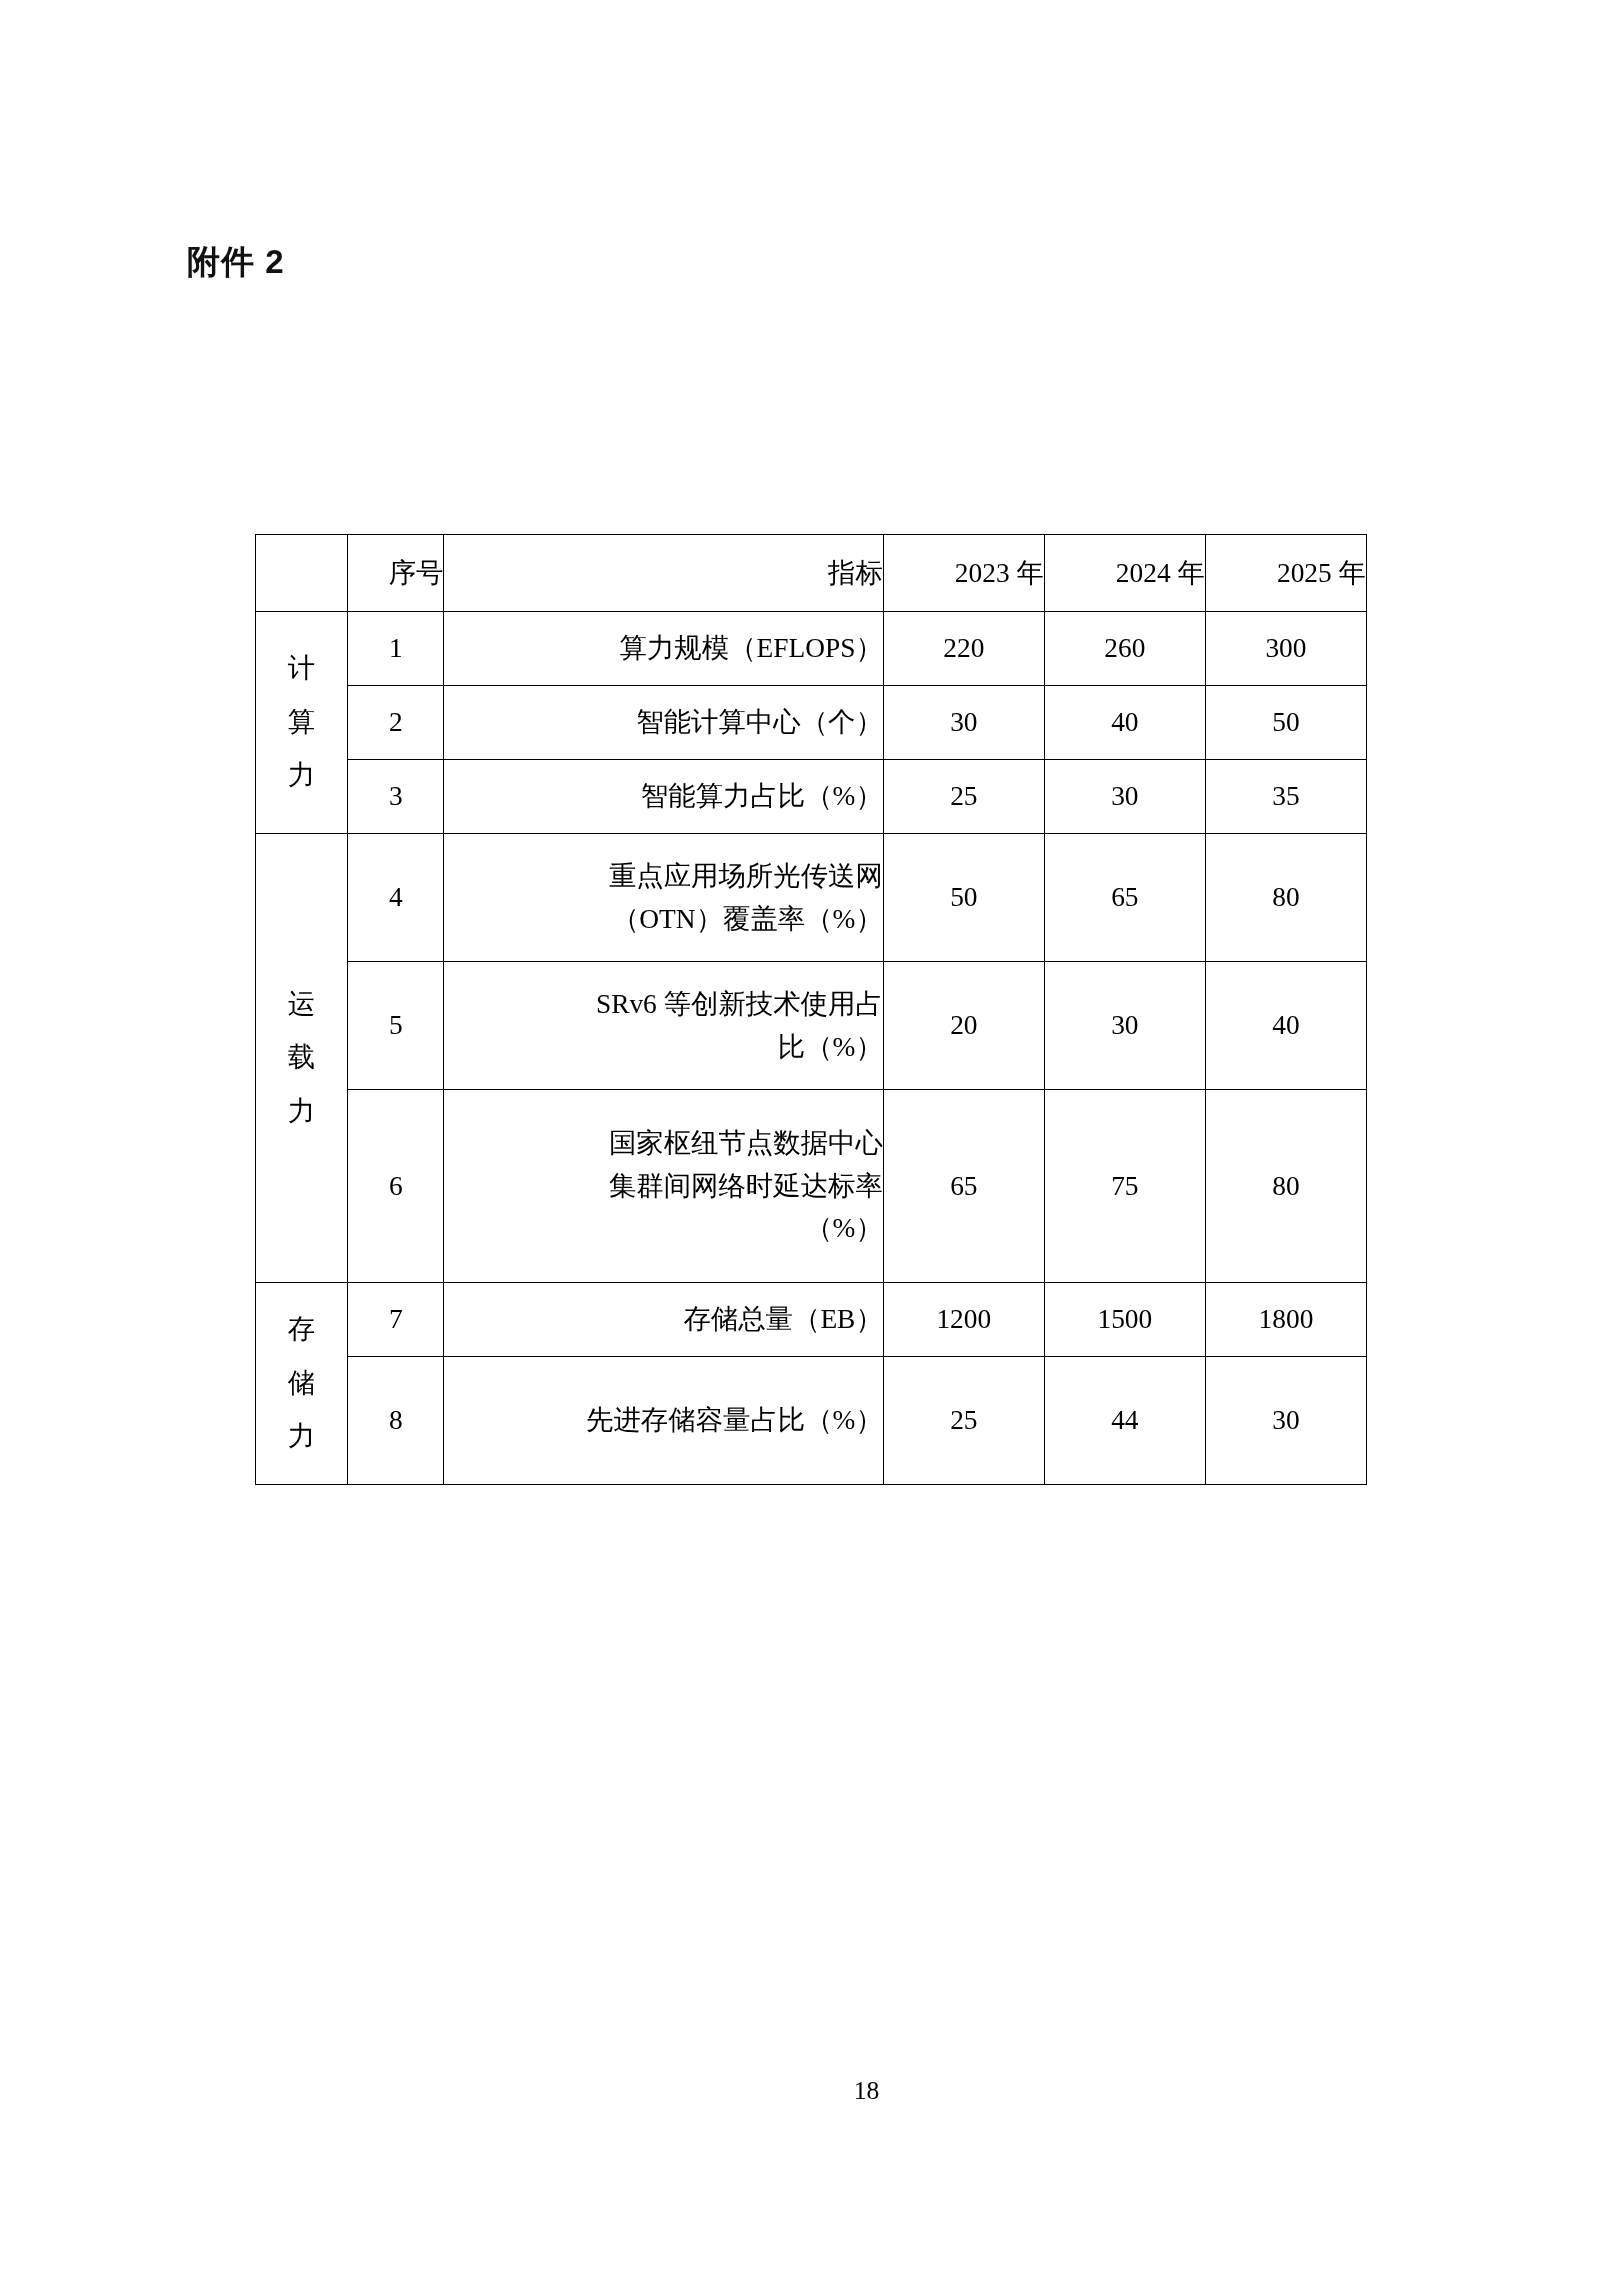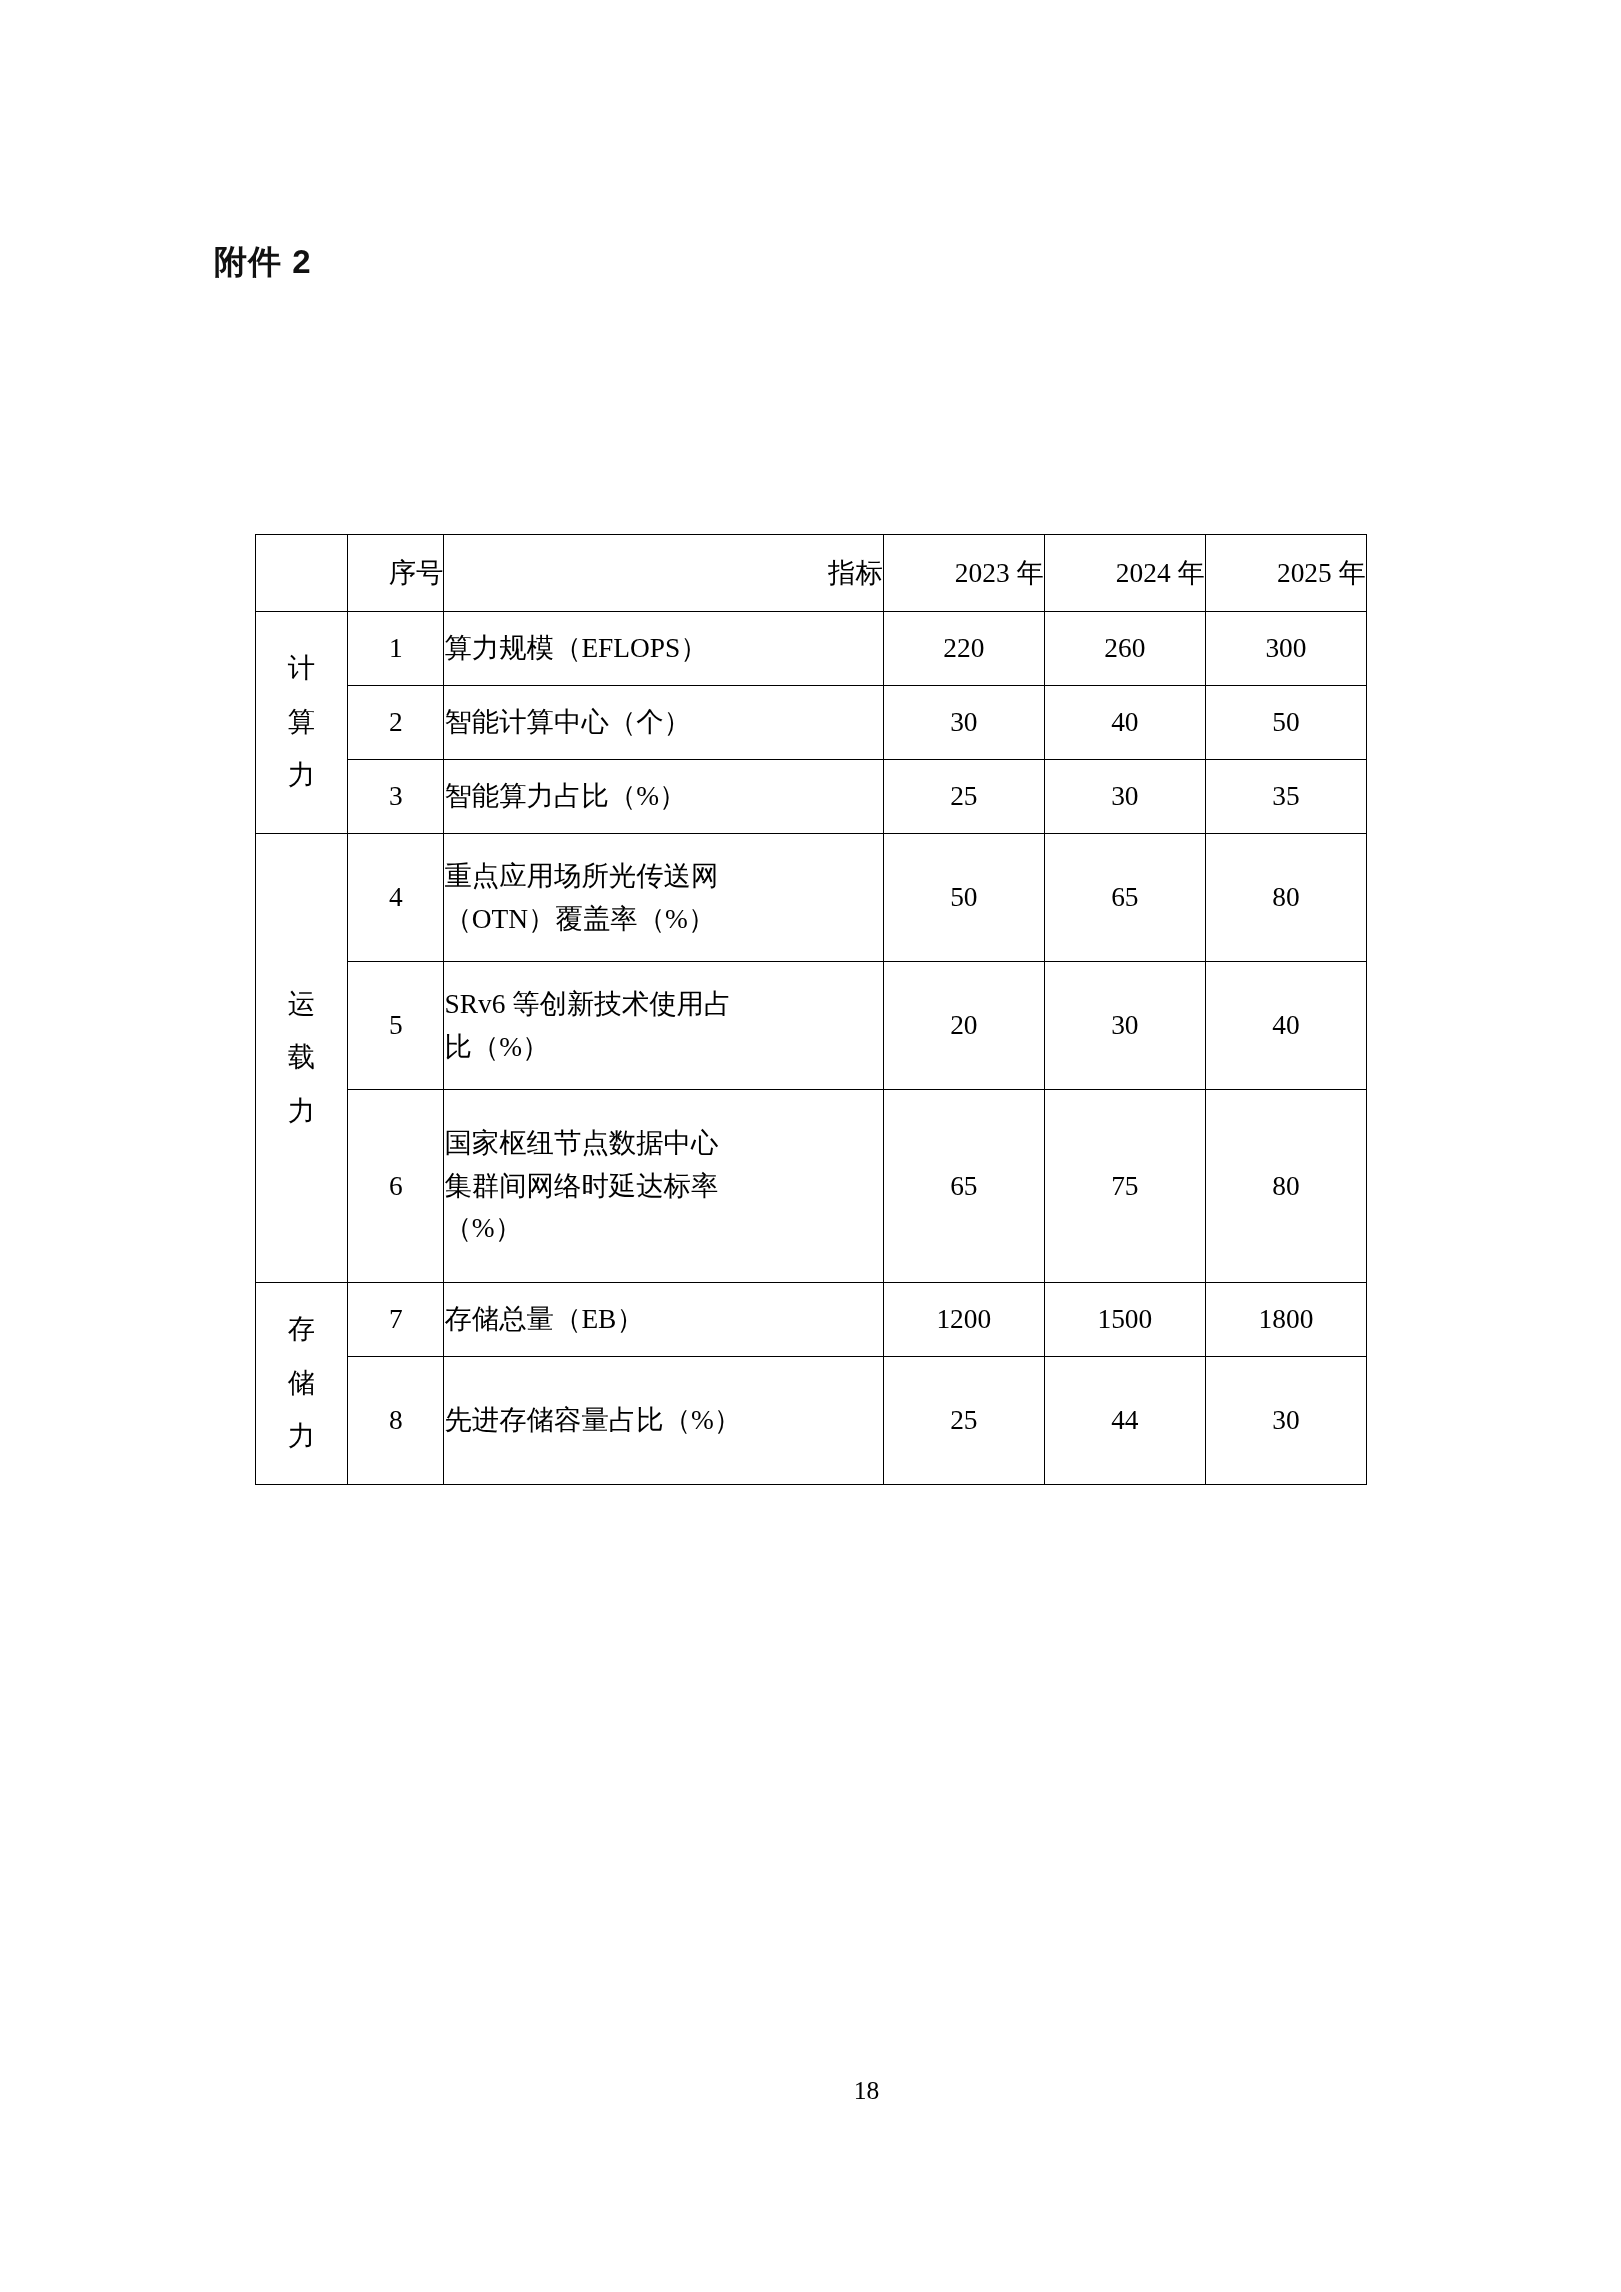--- a/index.html
+++ b/index.html
@@ -23,7 +23,7 @@
   }
   .attachment-label {
     position: absolute;
-    left: 214px;
+    left: 187px;
     top: 240px;
     font-family: "Liberation Sans", sans-serif;
     font-size: 33px;

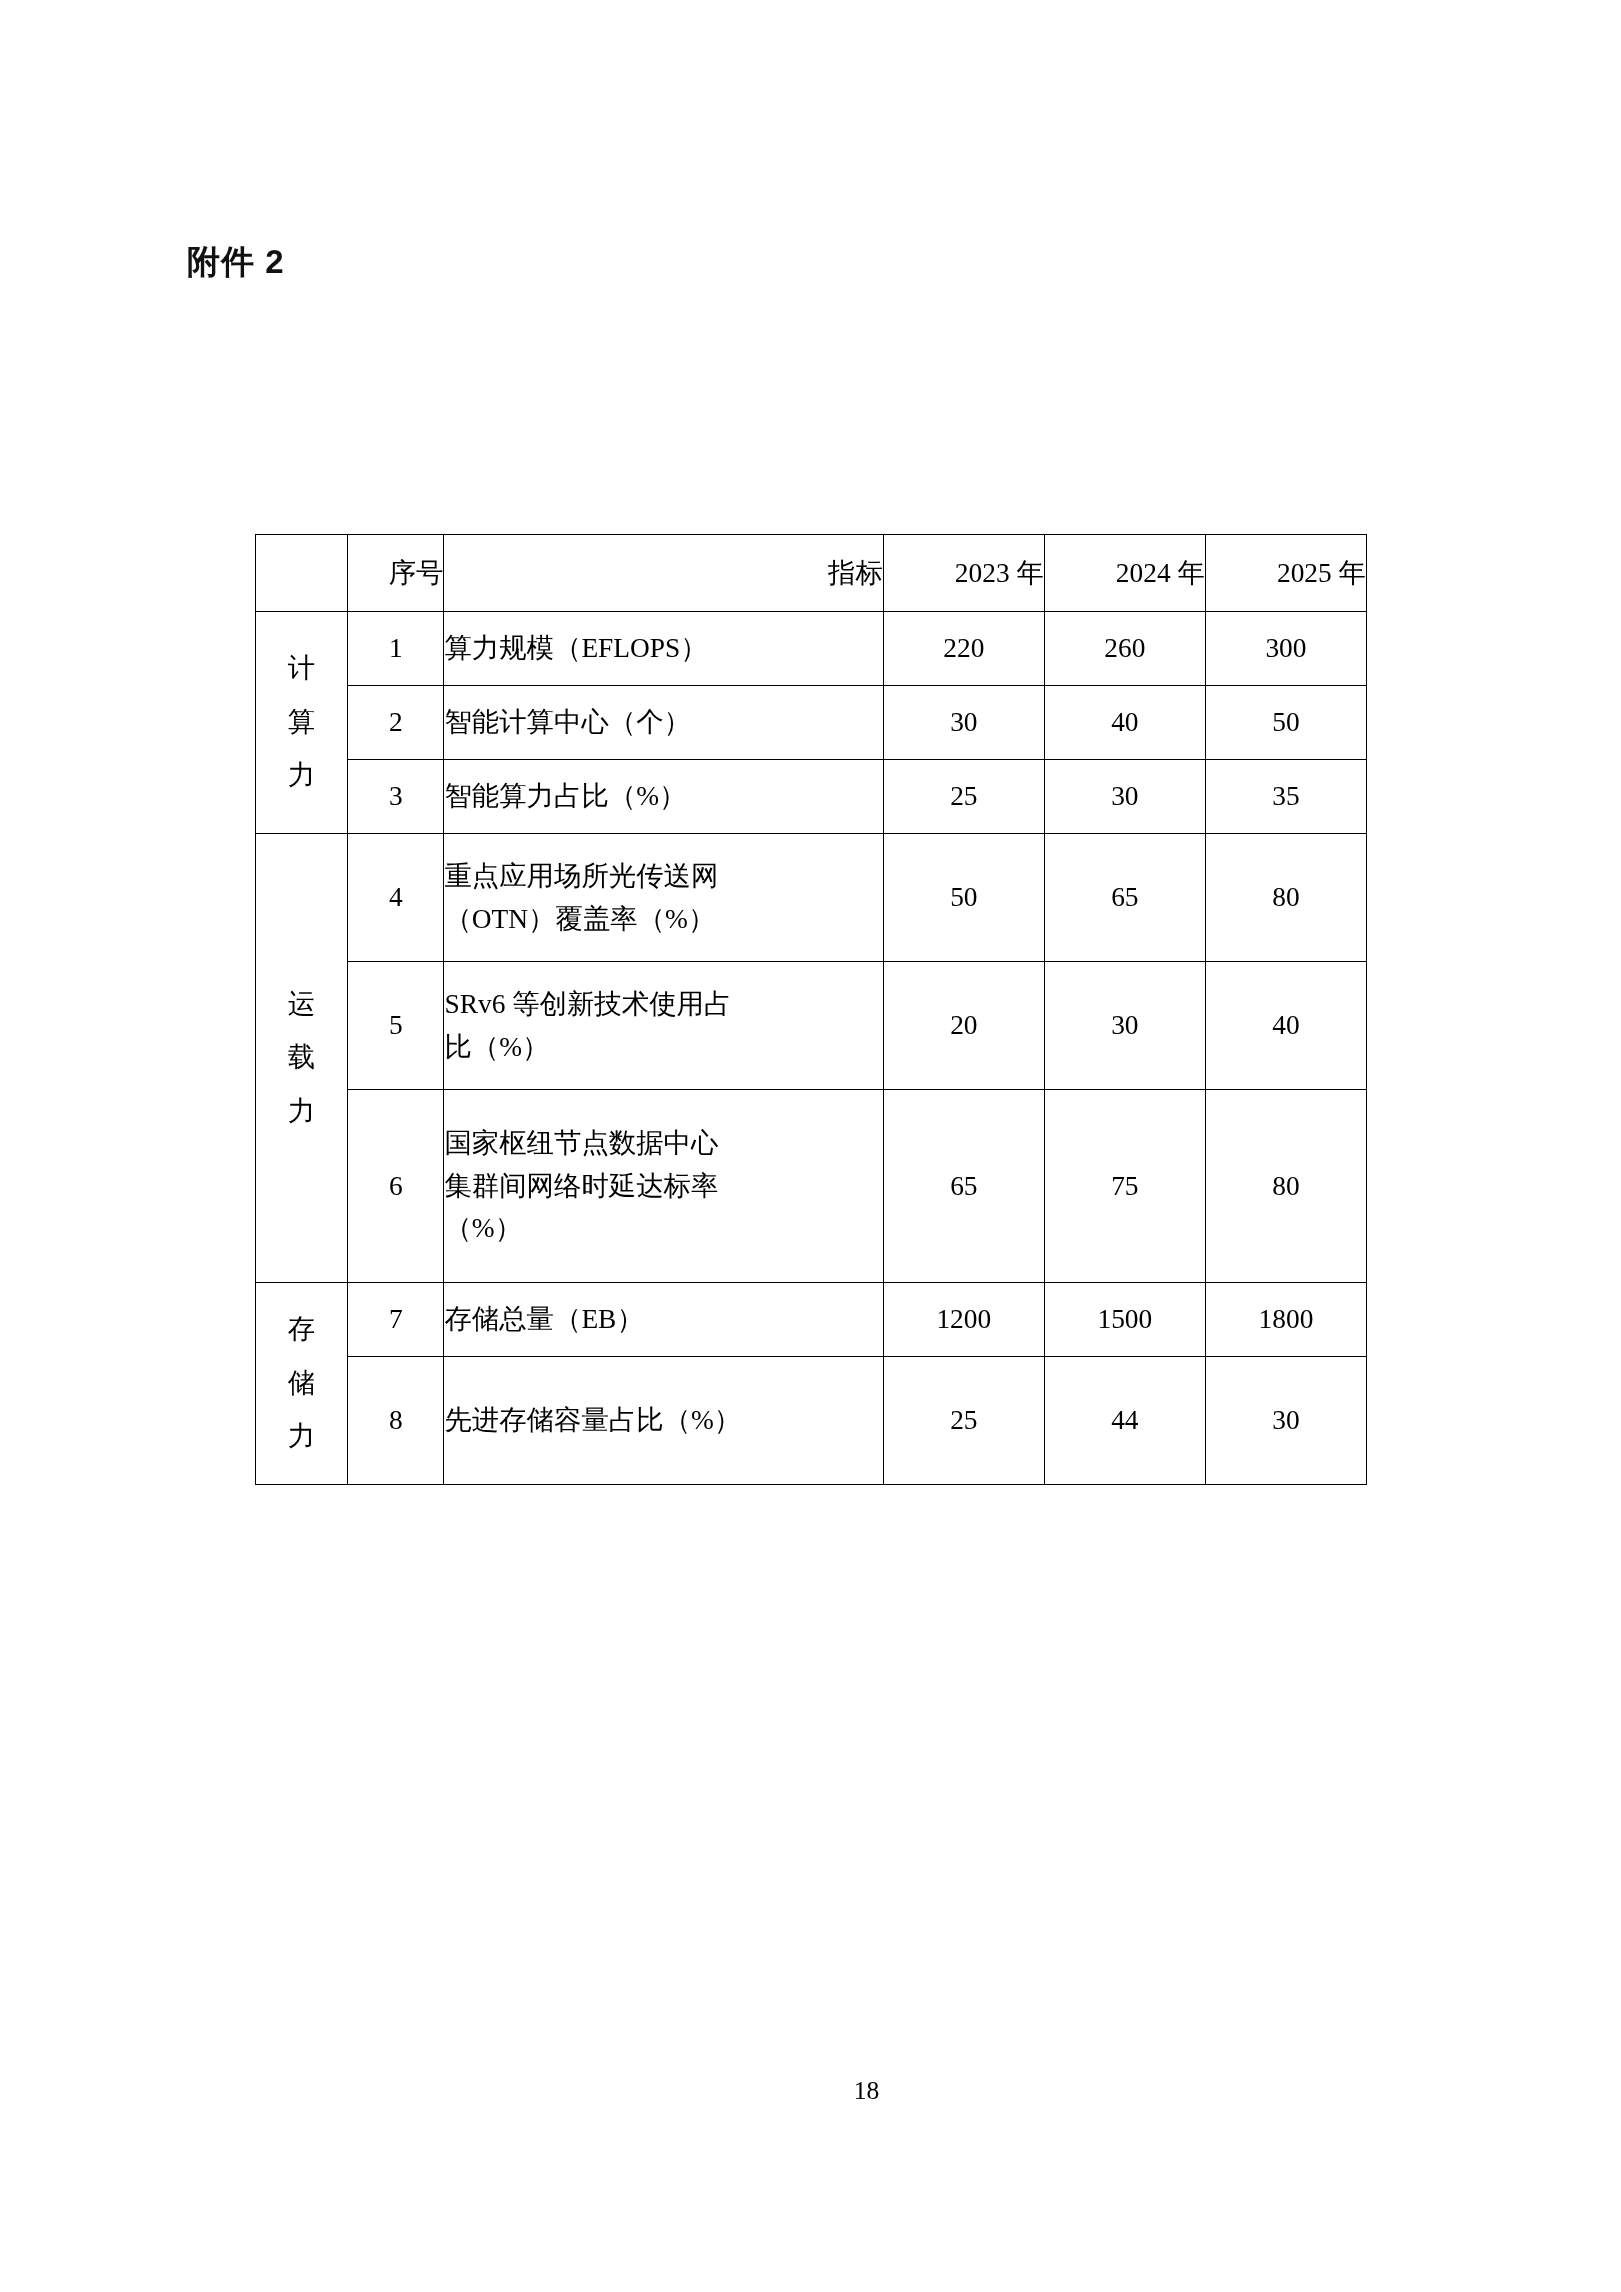--- a/index.html
+++ b/index.html
@@ -80,7 +80,7 @@
   }
   td.no { text-align: center; }
   td.ind {
-    text-align: left;
+    text-align: right;
     padding: 9.8px 13.7px 9.8px 17.6px;
   }
   td.val { text-align: center; }

